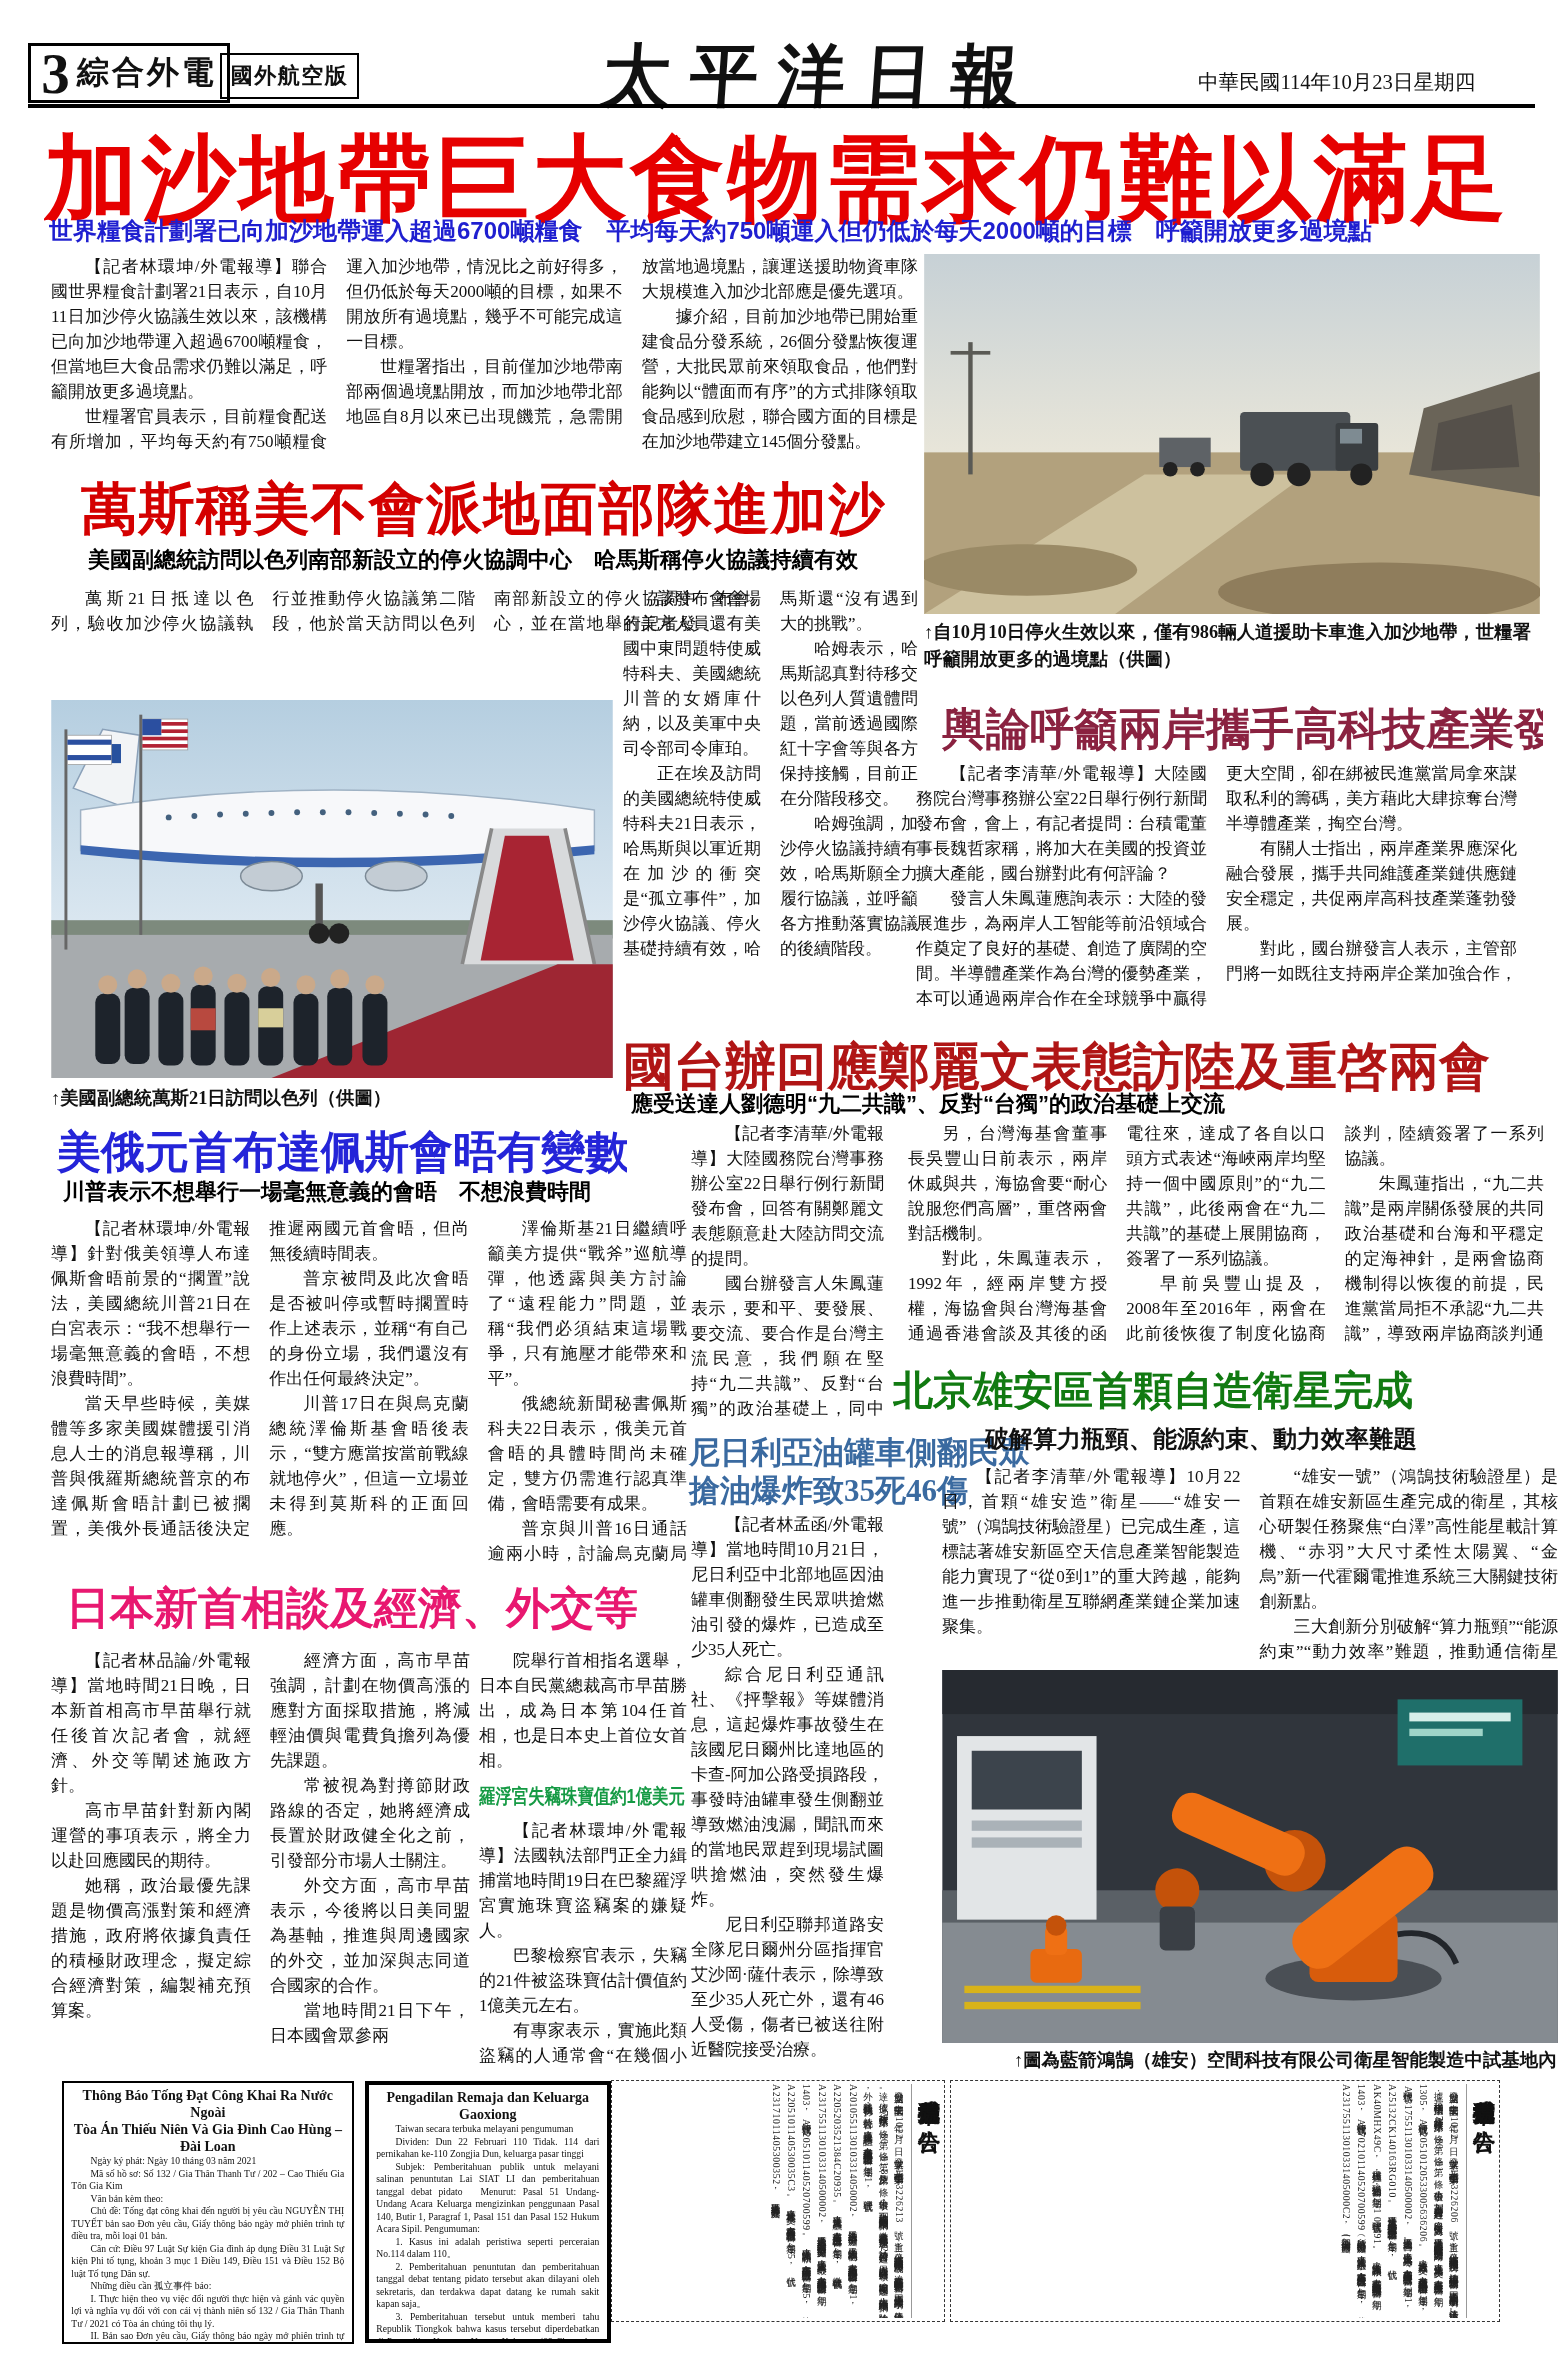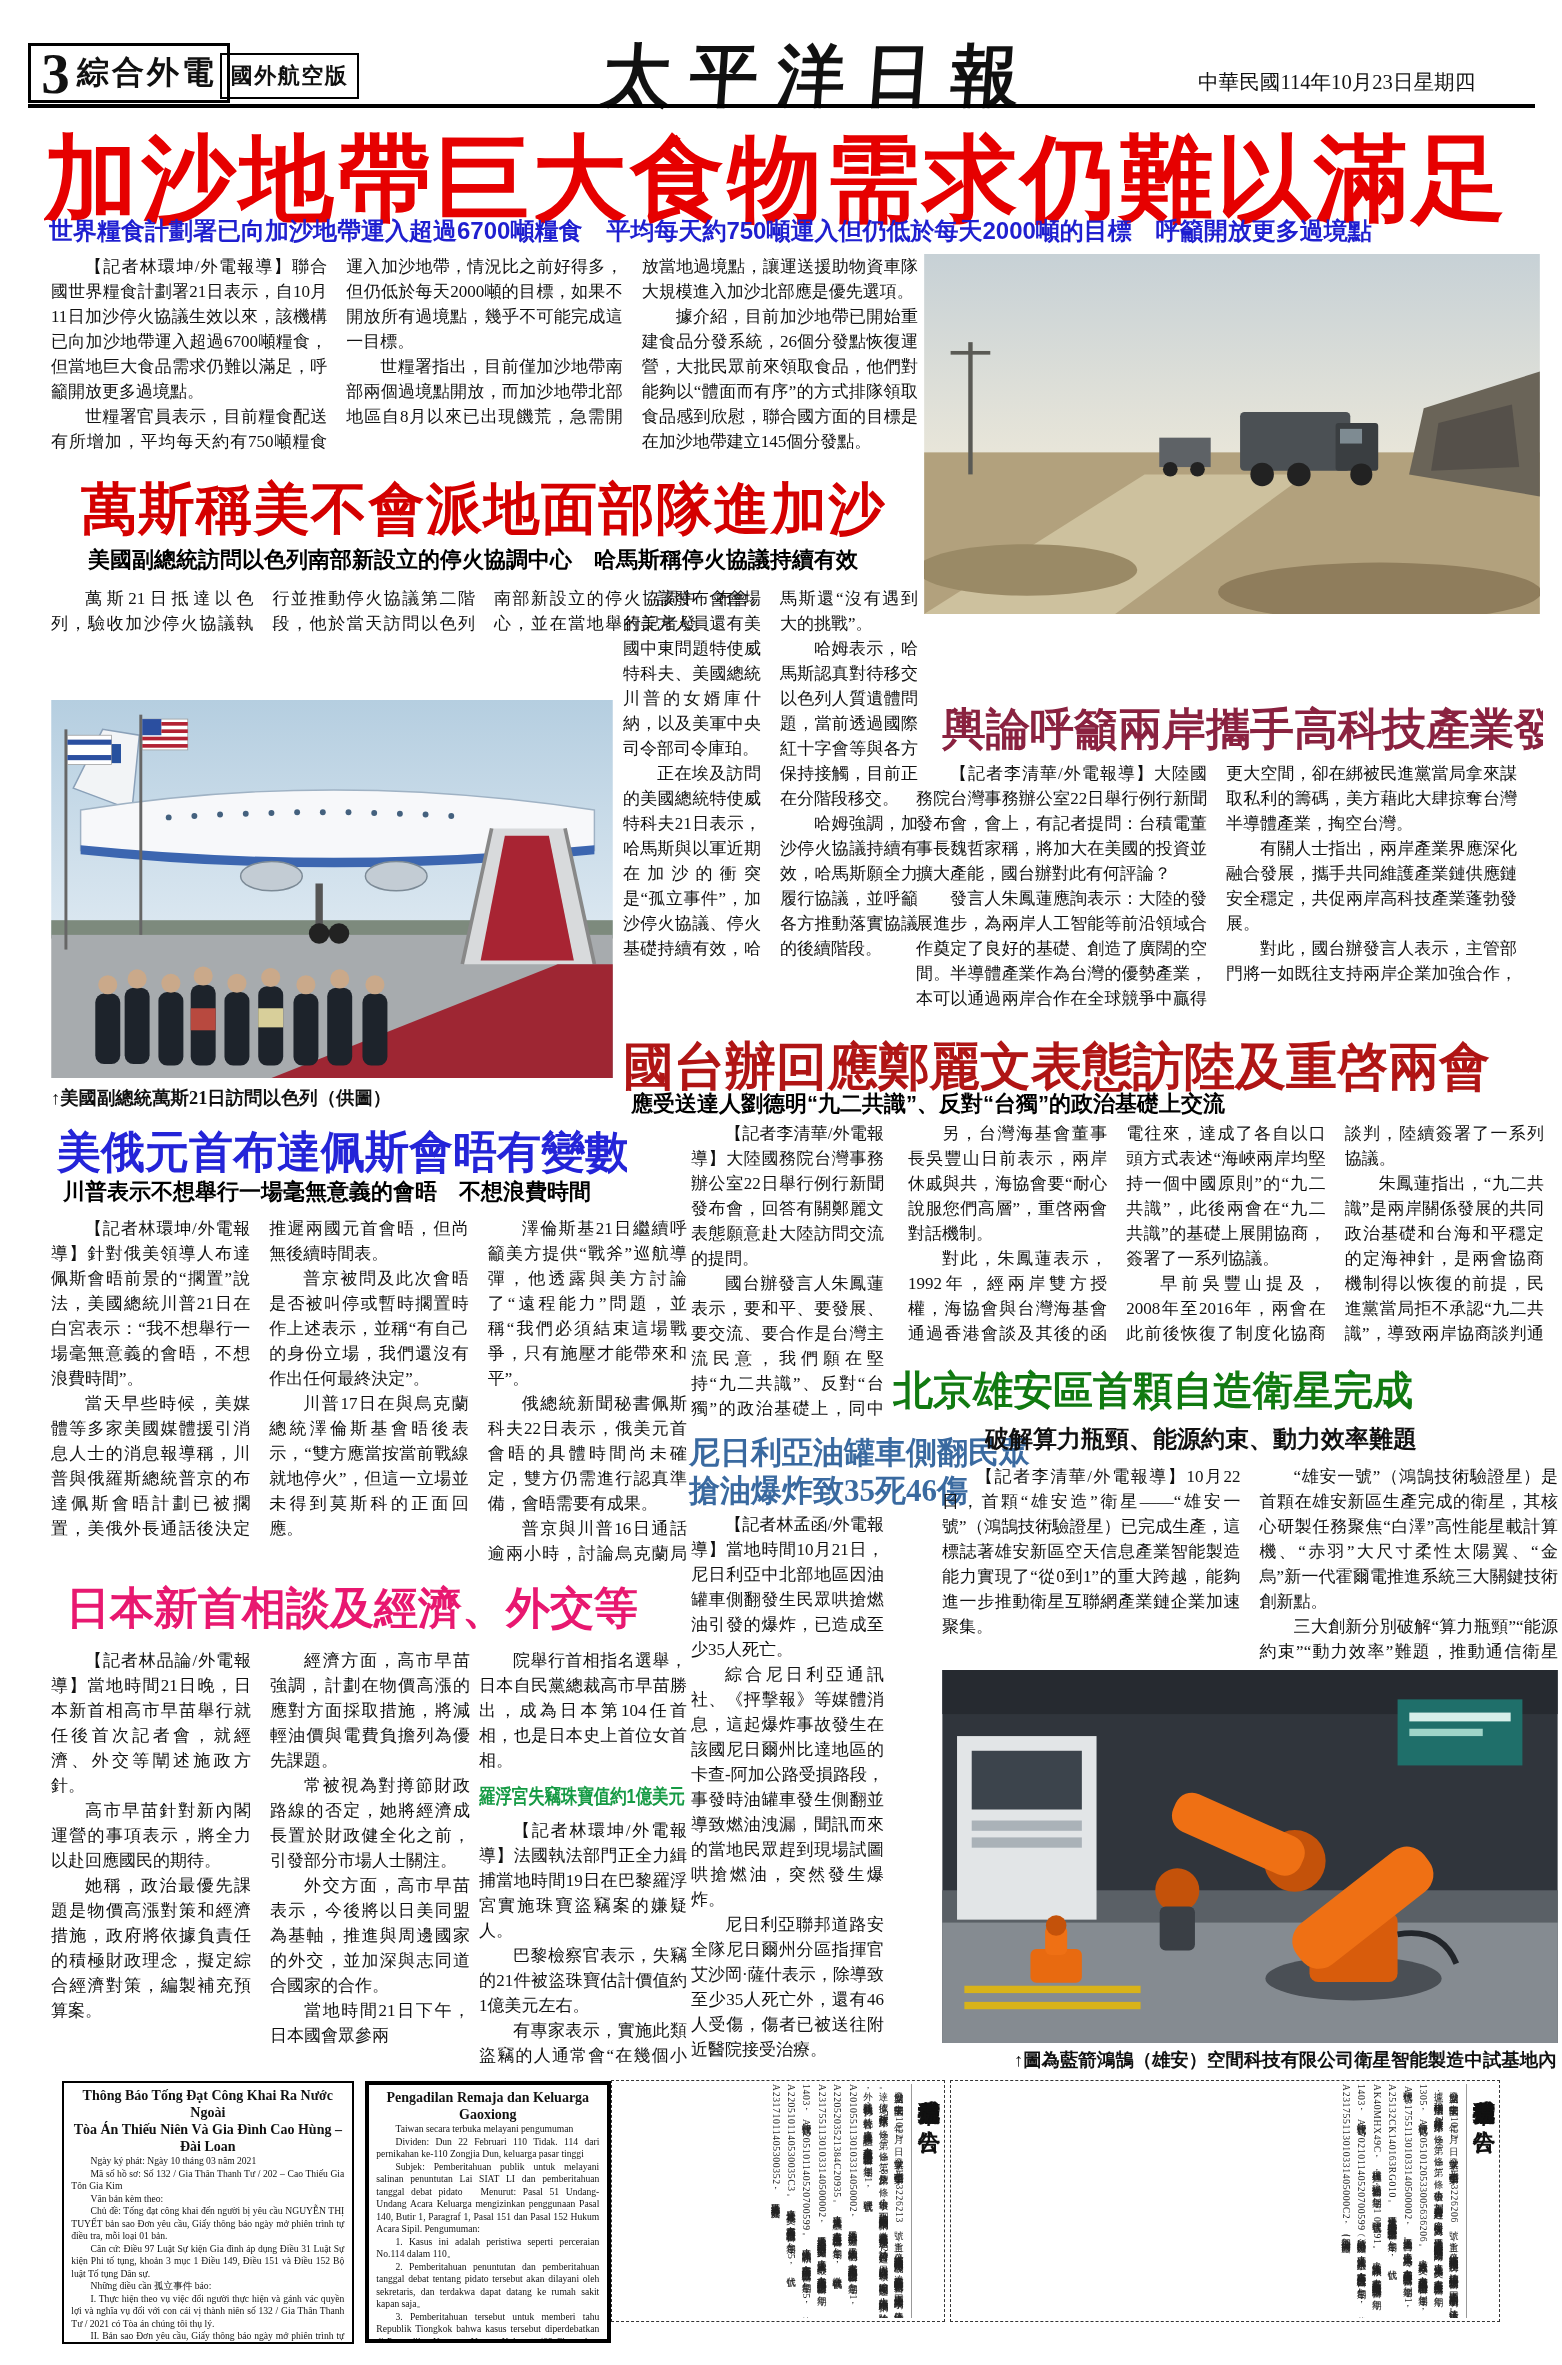--- a/index.html
+++ b/index.html
@@ -97,6 +97,7 @@
     <circle cx="335" cy="293" r="10" fill="#222"></circle>
     <circle cx="372" cy="293" r="10" fill="#222"></circle>
   </svg>
+  <div class="abs caption" style="left:924px;top:619px;width:616px;height:63px;">↑自10月10日停火生效以來，僅有986輛人道援助卡車進入加沙地帶，世糧署呼籲開放更多的過境點（供圖）</div>
 
   <div class="abs deck-black" style="left:88px;top:545px;width:830px;overflow:hidden;">美國副總統訪問以色列南部新設立的停火協調中心　哈馬斯稱停火協議持續有效</div>
   <div class="abs h-red" style="left:81px;top:472px;width:838px;overflow:hidden;">萬斯稱美不會派地面部隊進加沙</div>

